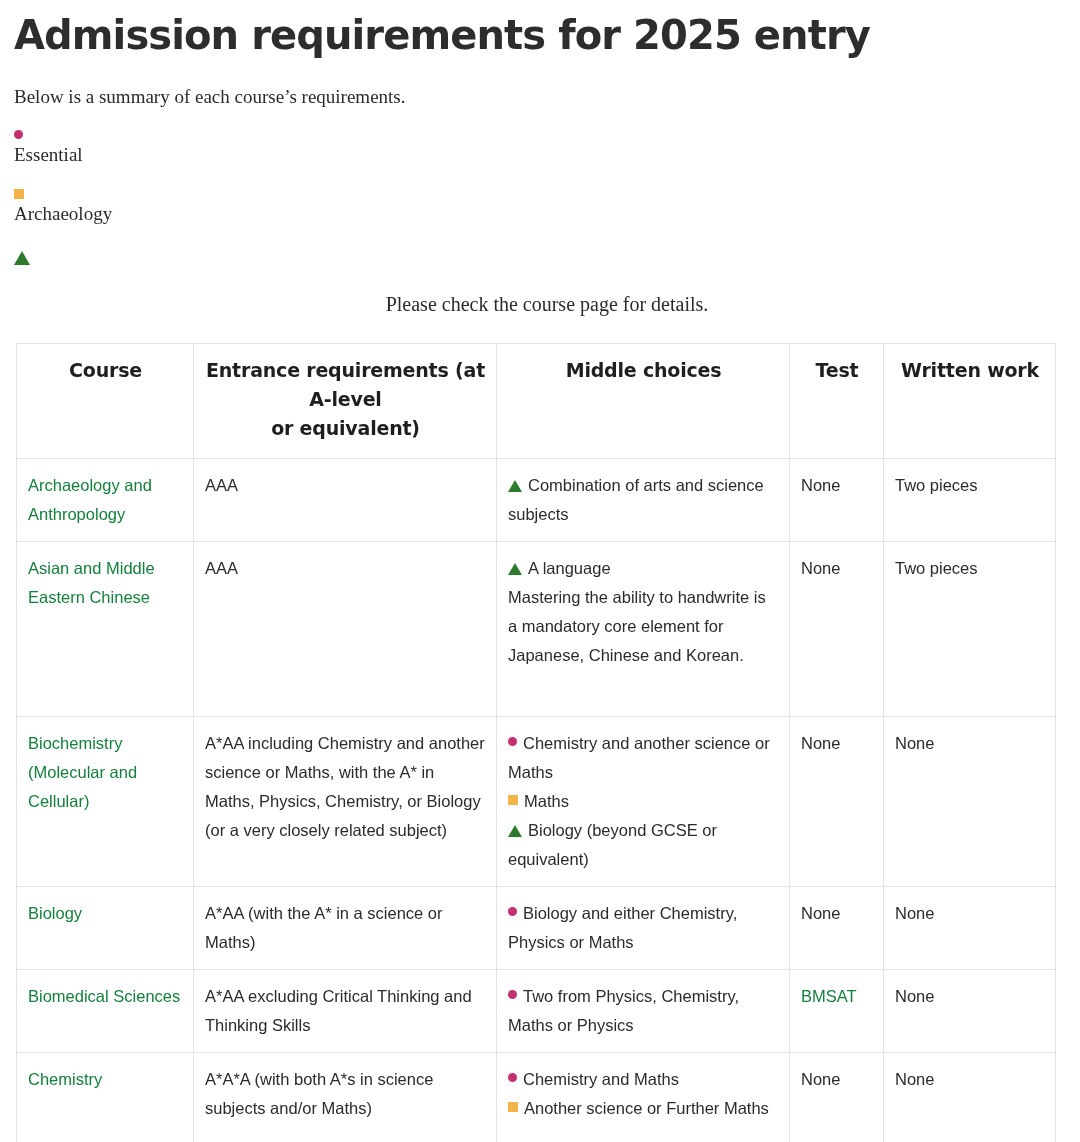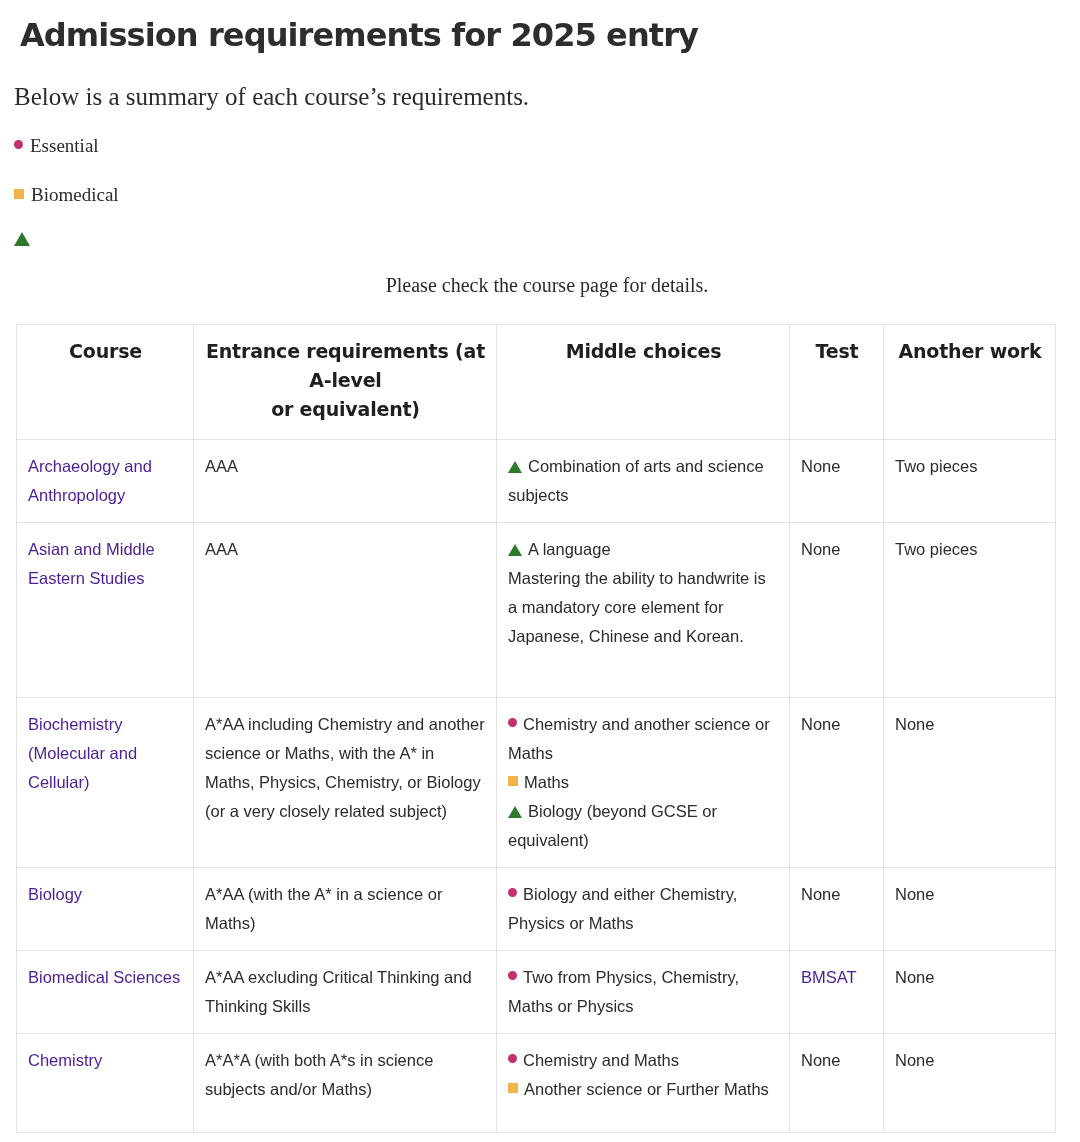--- a/index.html
+++ b/index.html
@@ -26,9 +26,9 @@
   
   .page-title {
     margin: 0;
-    padding: 6px 0 0 20px;
+    padding: 6px 0 0 14px;
     font-family: "DejaVu Sans", sans-serif;
-    font-size: 32px;
+    font-size: 40px;
     line-height: 58px;
     font-weight: bold;
     letter-spacing: -0.9px;

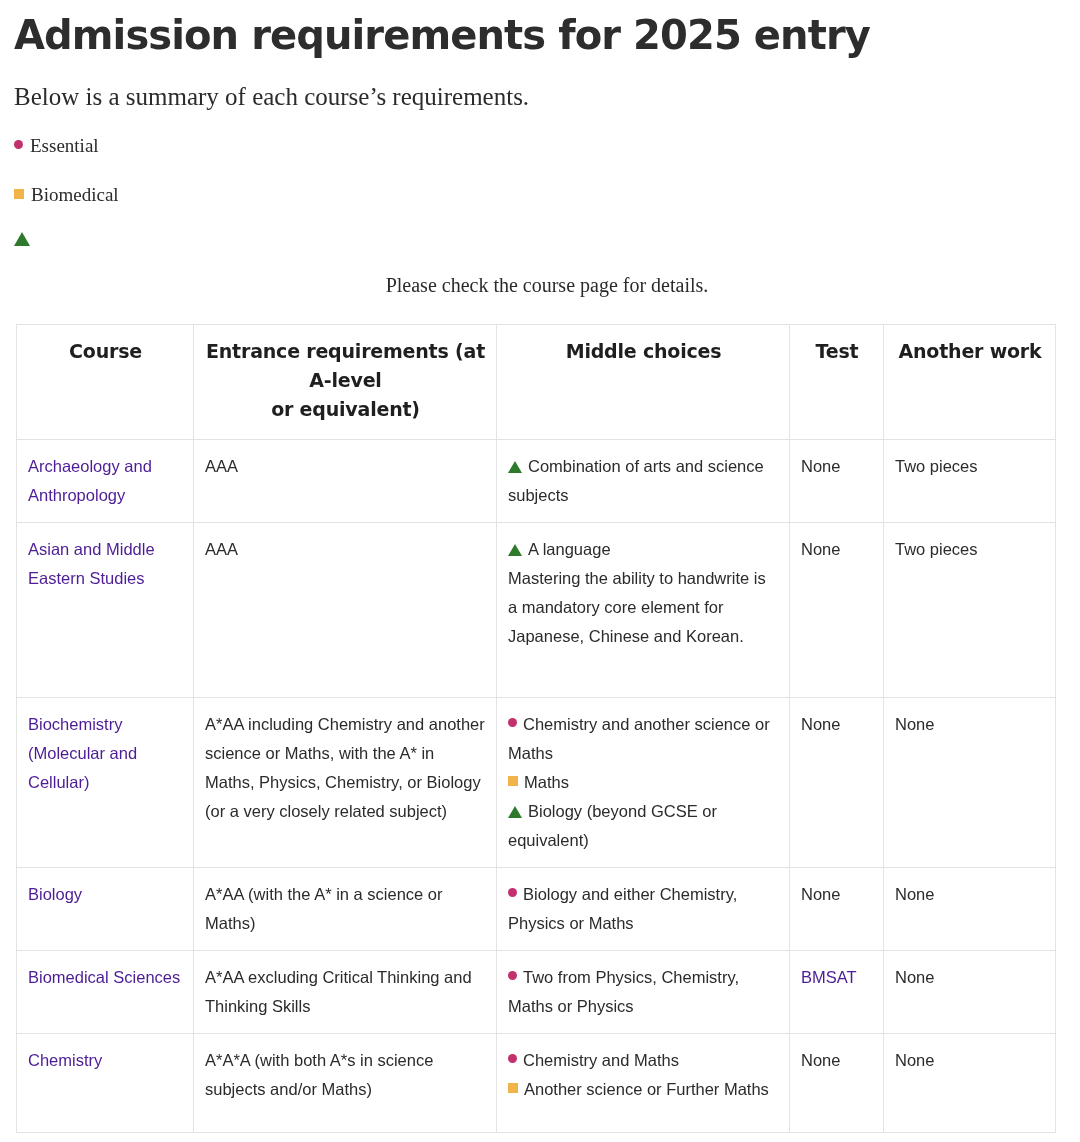--- a/index.html
+++ b/index.html
@@ -42,7 +42,7 @@
   }
   .intro-line {
     padding: 0 0 0 14px;
-    font-size: 25px;
+    font-size: 19px;
     line-height: 26px;
   }
   .intro-line.first { margin-top: 20px; }

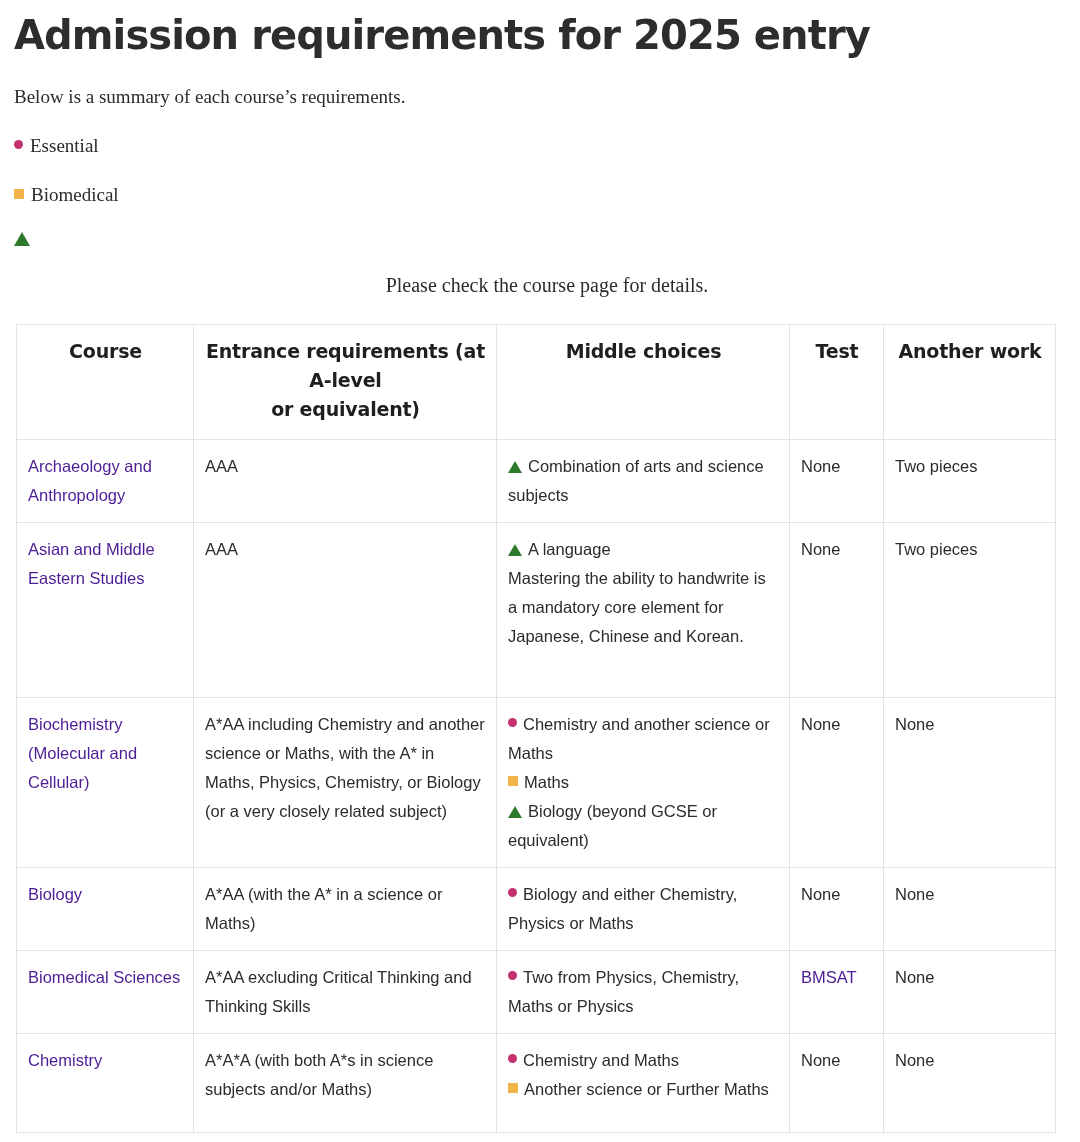--- a/index.html
+++ b/index.html
@@ -54,6 +54,7 @@
     margin-top: 23px;
     font-size: 19px;
     line-height: 26px;
+    flex-direction: column;
   }
   .legend-row .legend-label { display: inline-block; }
 

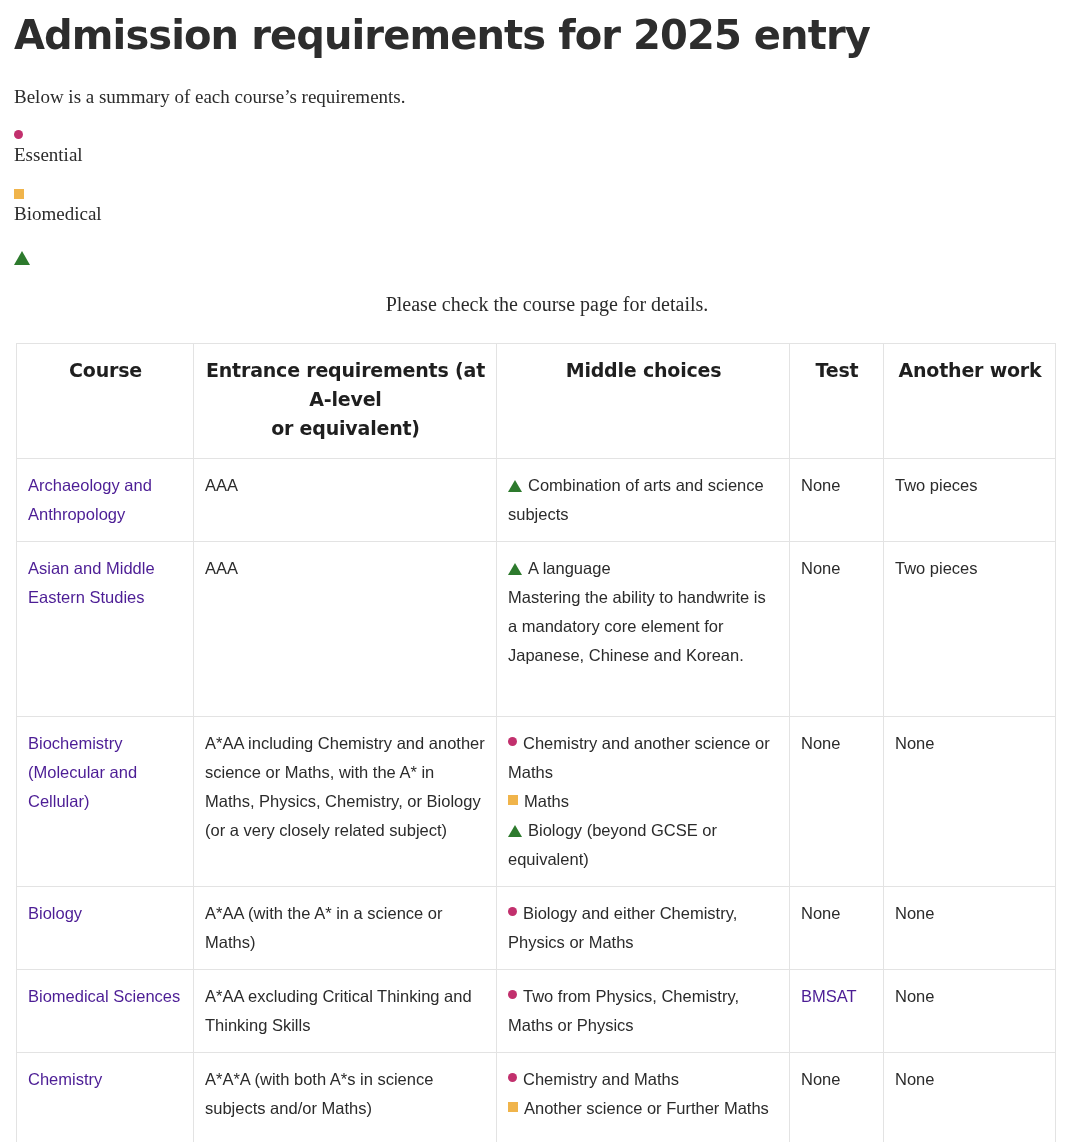--- a/index.html
+++ b/index.html
@@ -181,7 +181,7 @@
 
     <div class="legend-row">
       <span class="marker square"></span>
-      <span class="legend-label">Biomedical</span>
+      <span class="legend-label">Archaeology</span>
     </div>
 
     <div class="legend-row">

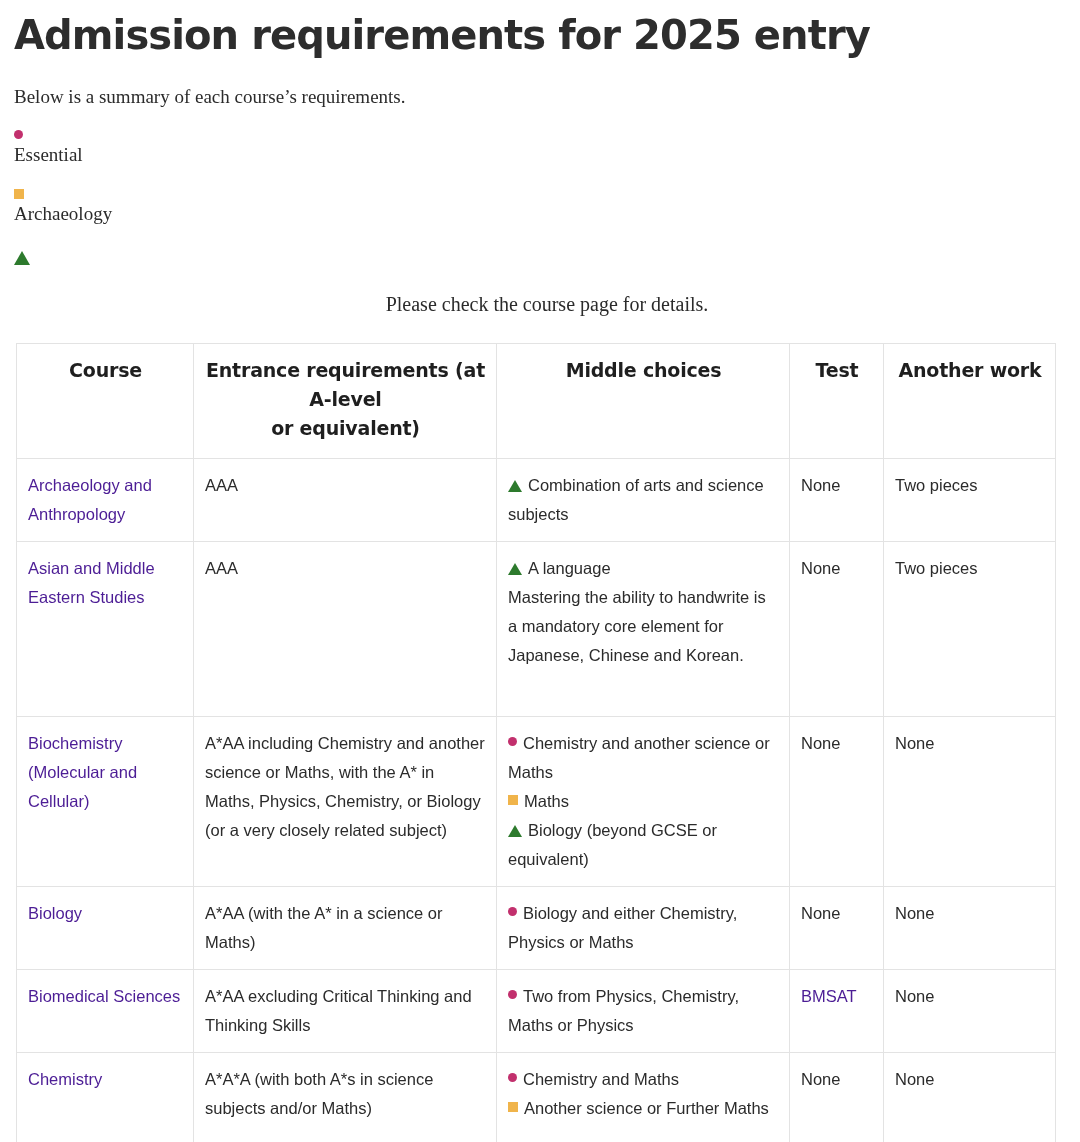--- a/index.html
+++ b/index.html
@@ -209,7 +209,7 @@
           </th>
           <th>Middle choices</th>
           <th>Test</th>
-          <th>Another work</th>
+          <th>Written work</th>
         </tr>
       </thead>
       <tbody>

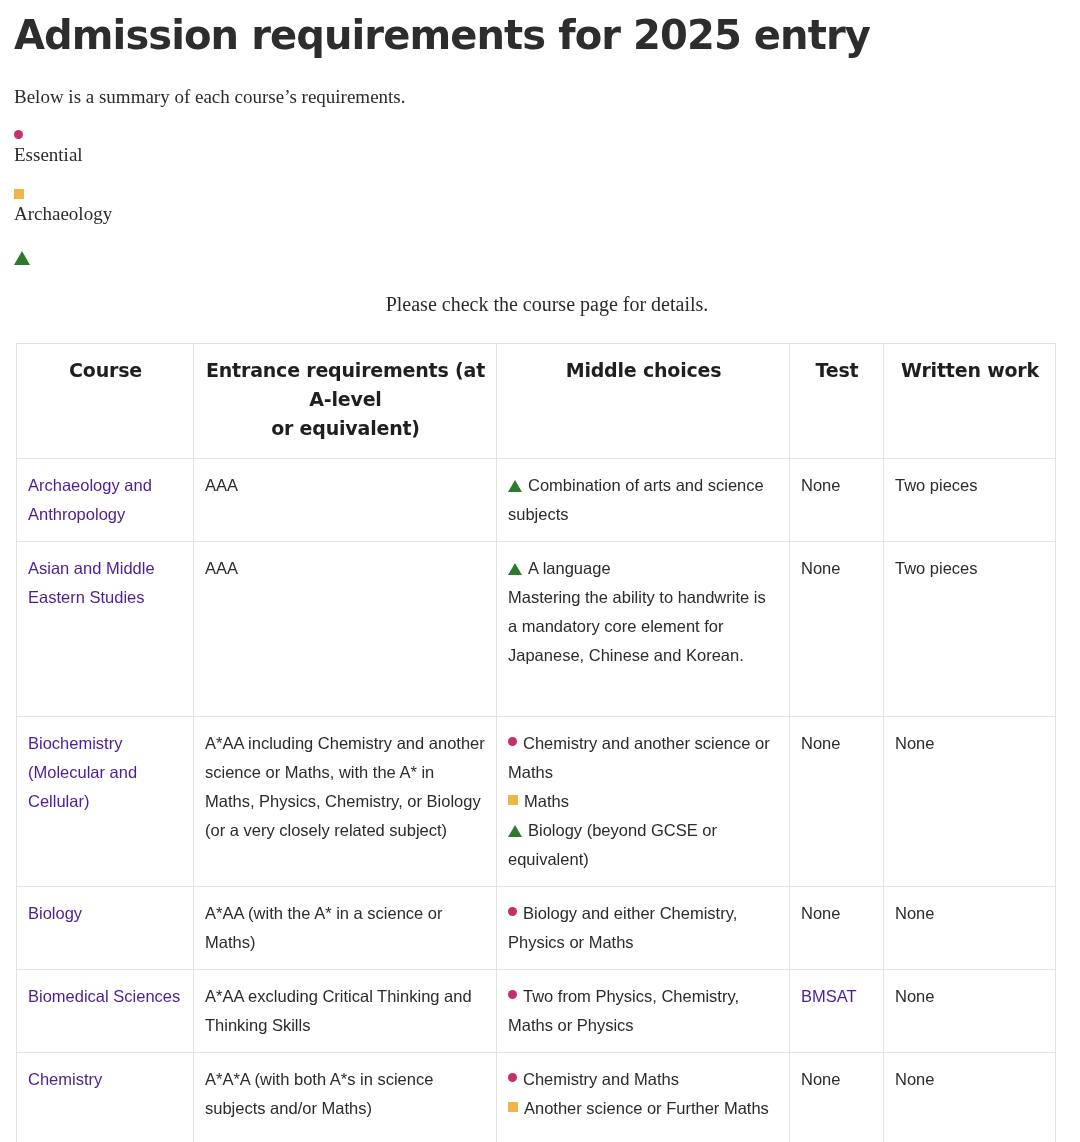--- a/index.html
+++ b/index.html
@@ -136,7 +136,7 @@
 
   .course-link,
   .test-link {
-    color: #4c1d95;
+    color: #15803d;
     text-decoration: none;
     cursor: pointer;
   }

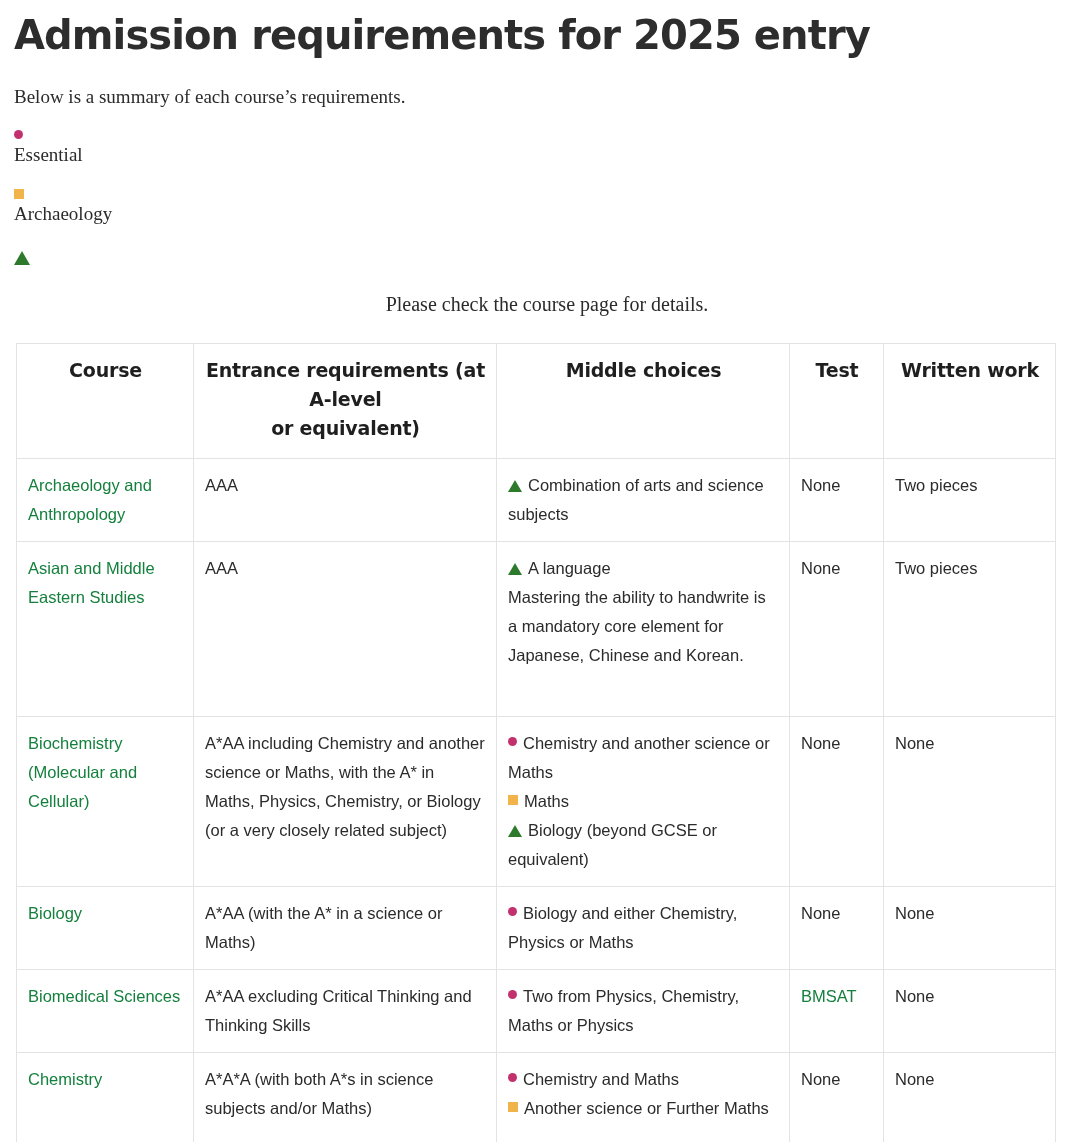--- a/index.html
+++ b/index.html
@@ -228,7 +228,7 @@
 
         <tr class="row-tall-2">
           <td>
-            <a class="course-link">Asian and Middle Eastern Studies</a>
+            <a class="course-link">Asian and Middle Eastern Chinese</a>
           </td>
           <td> AAA</td>
           <td>

